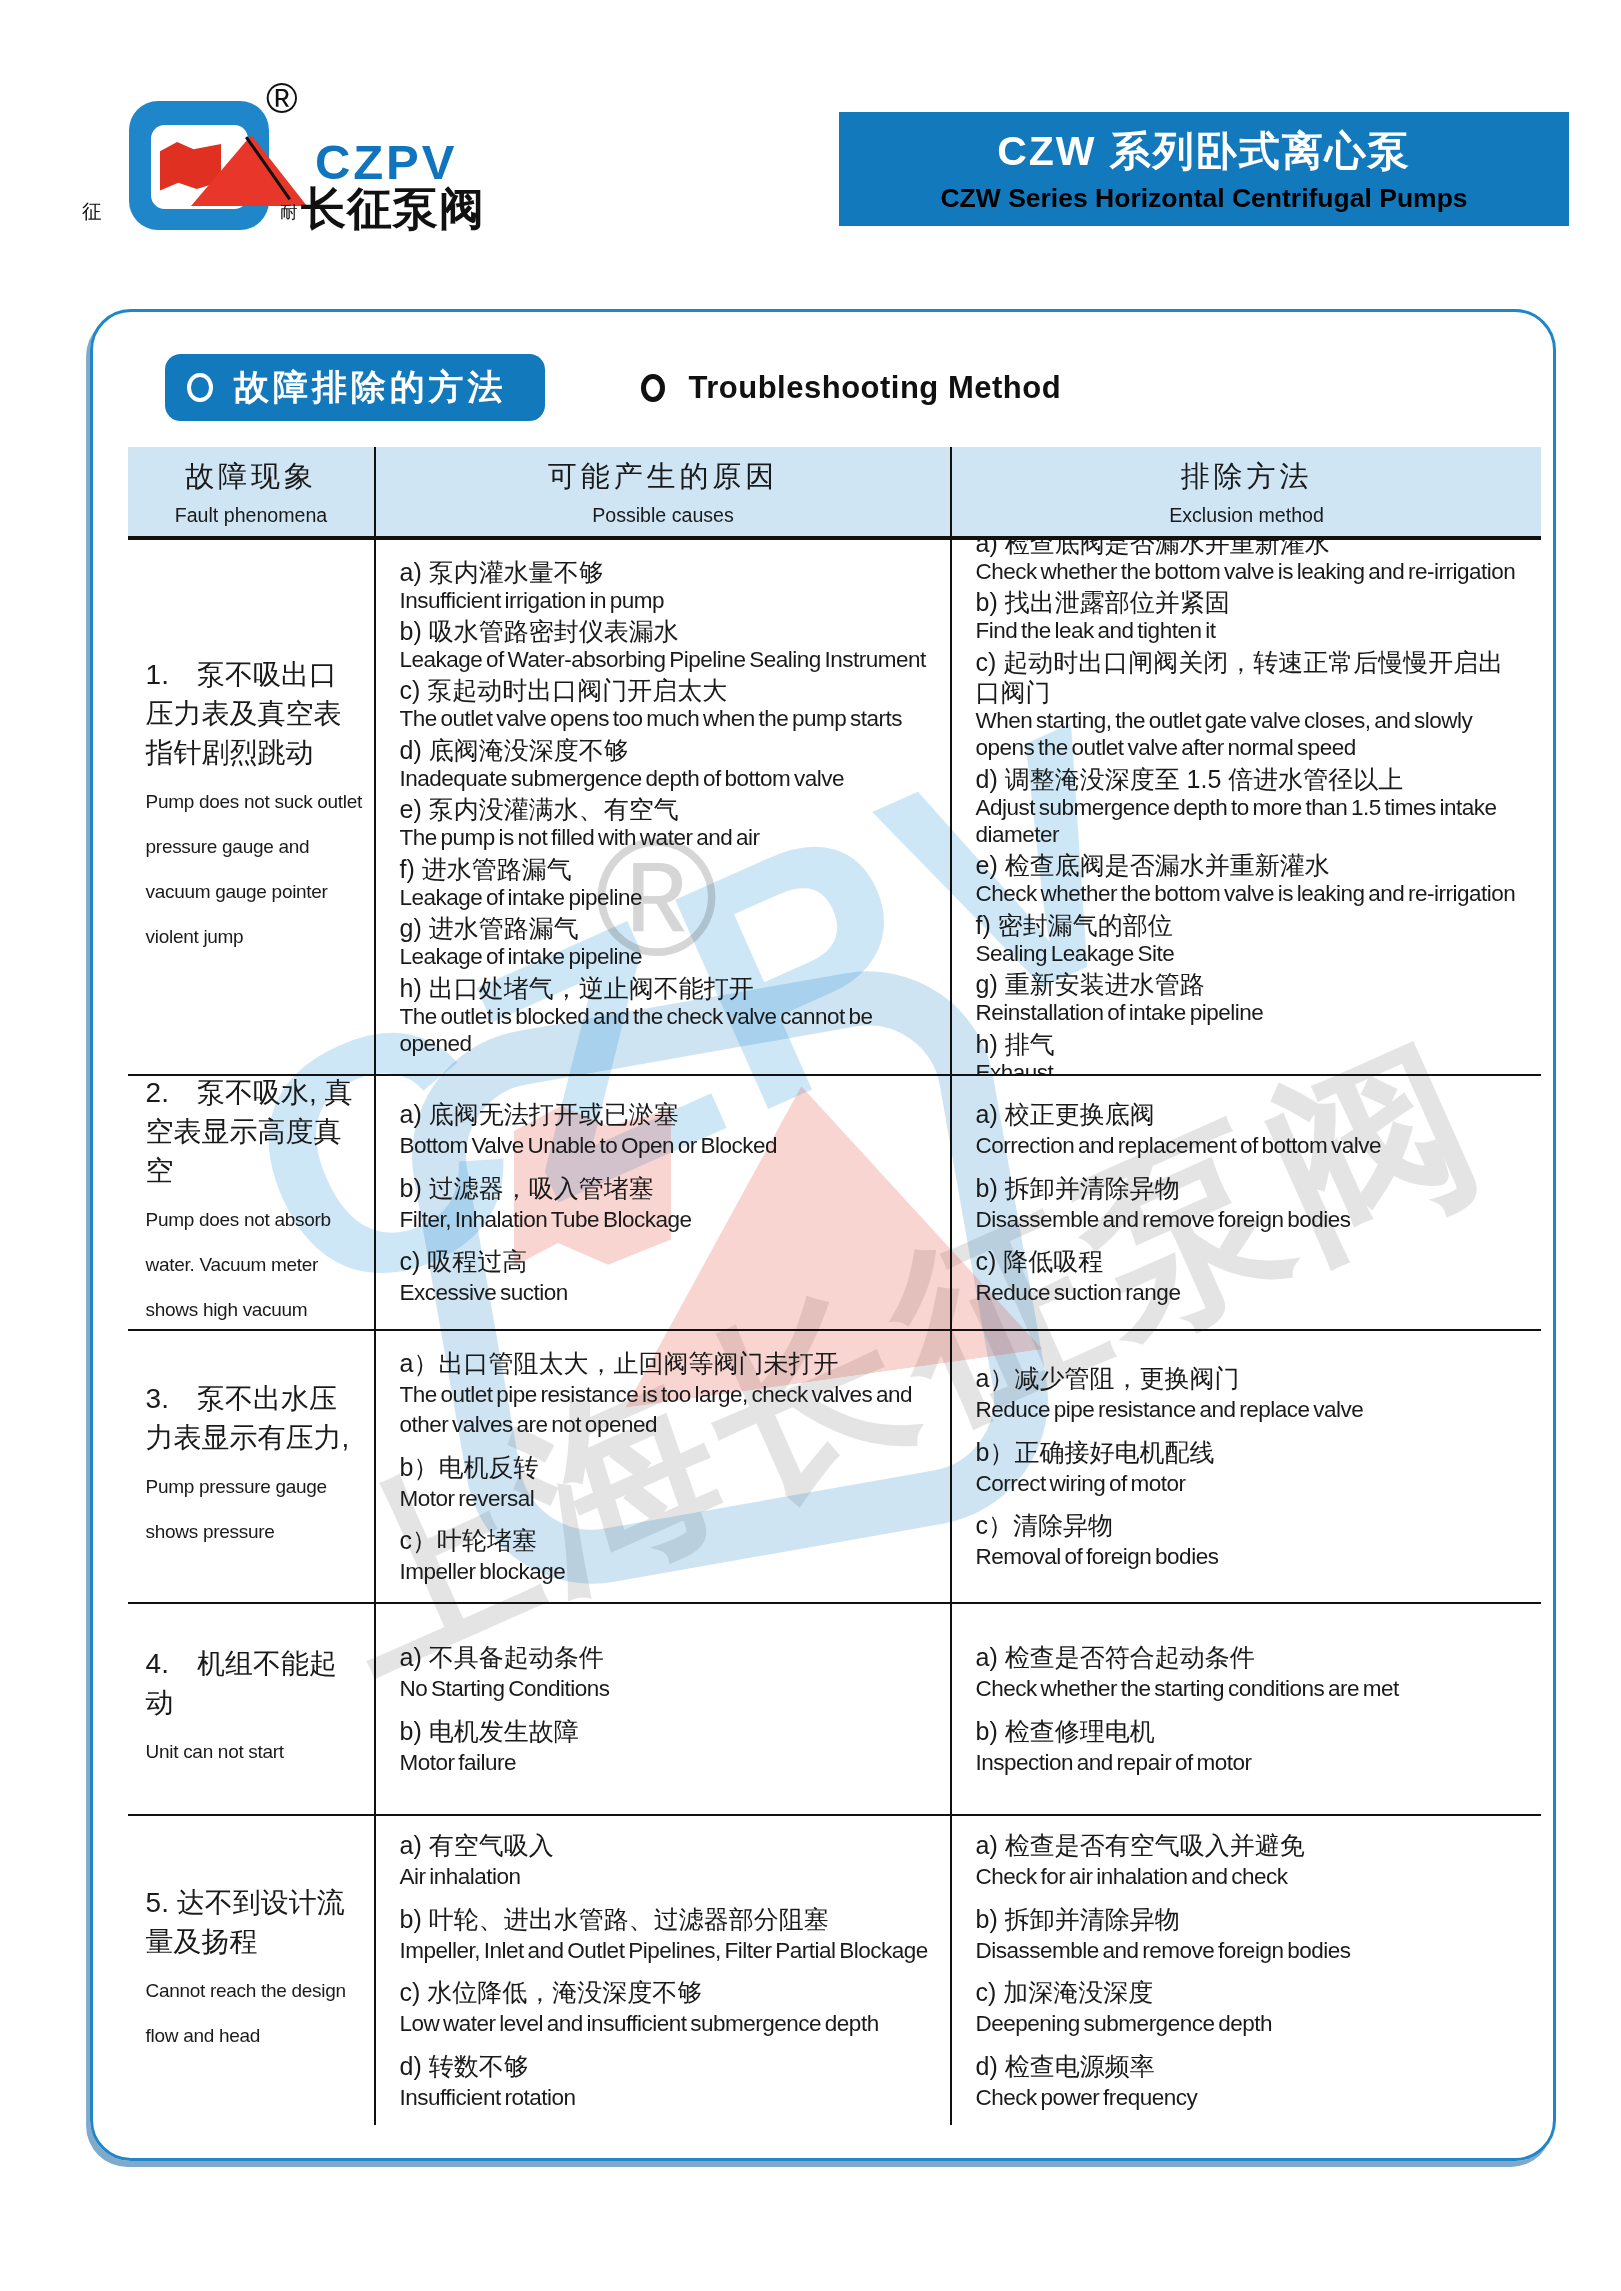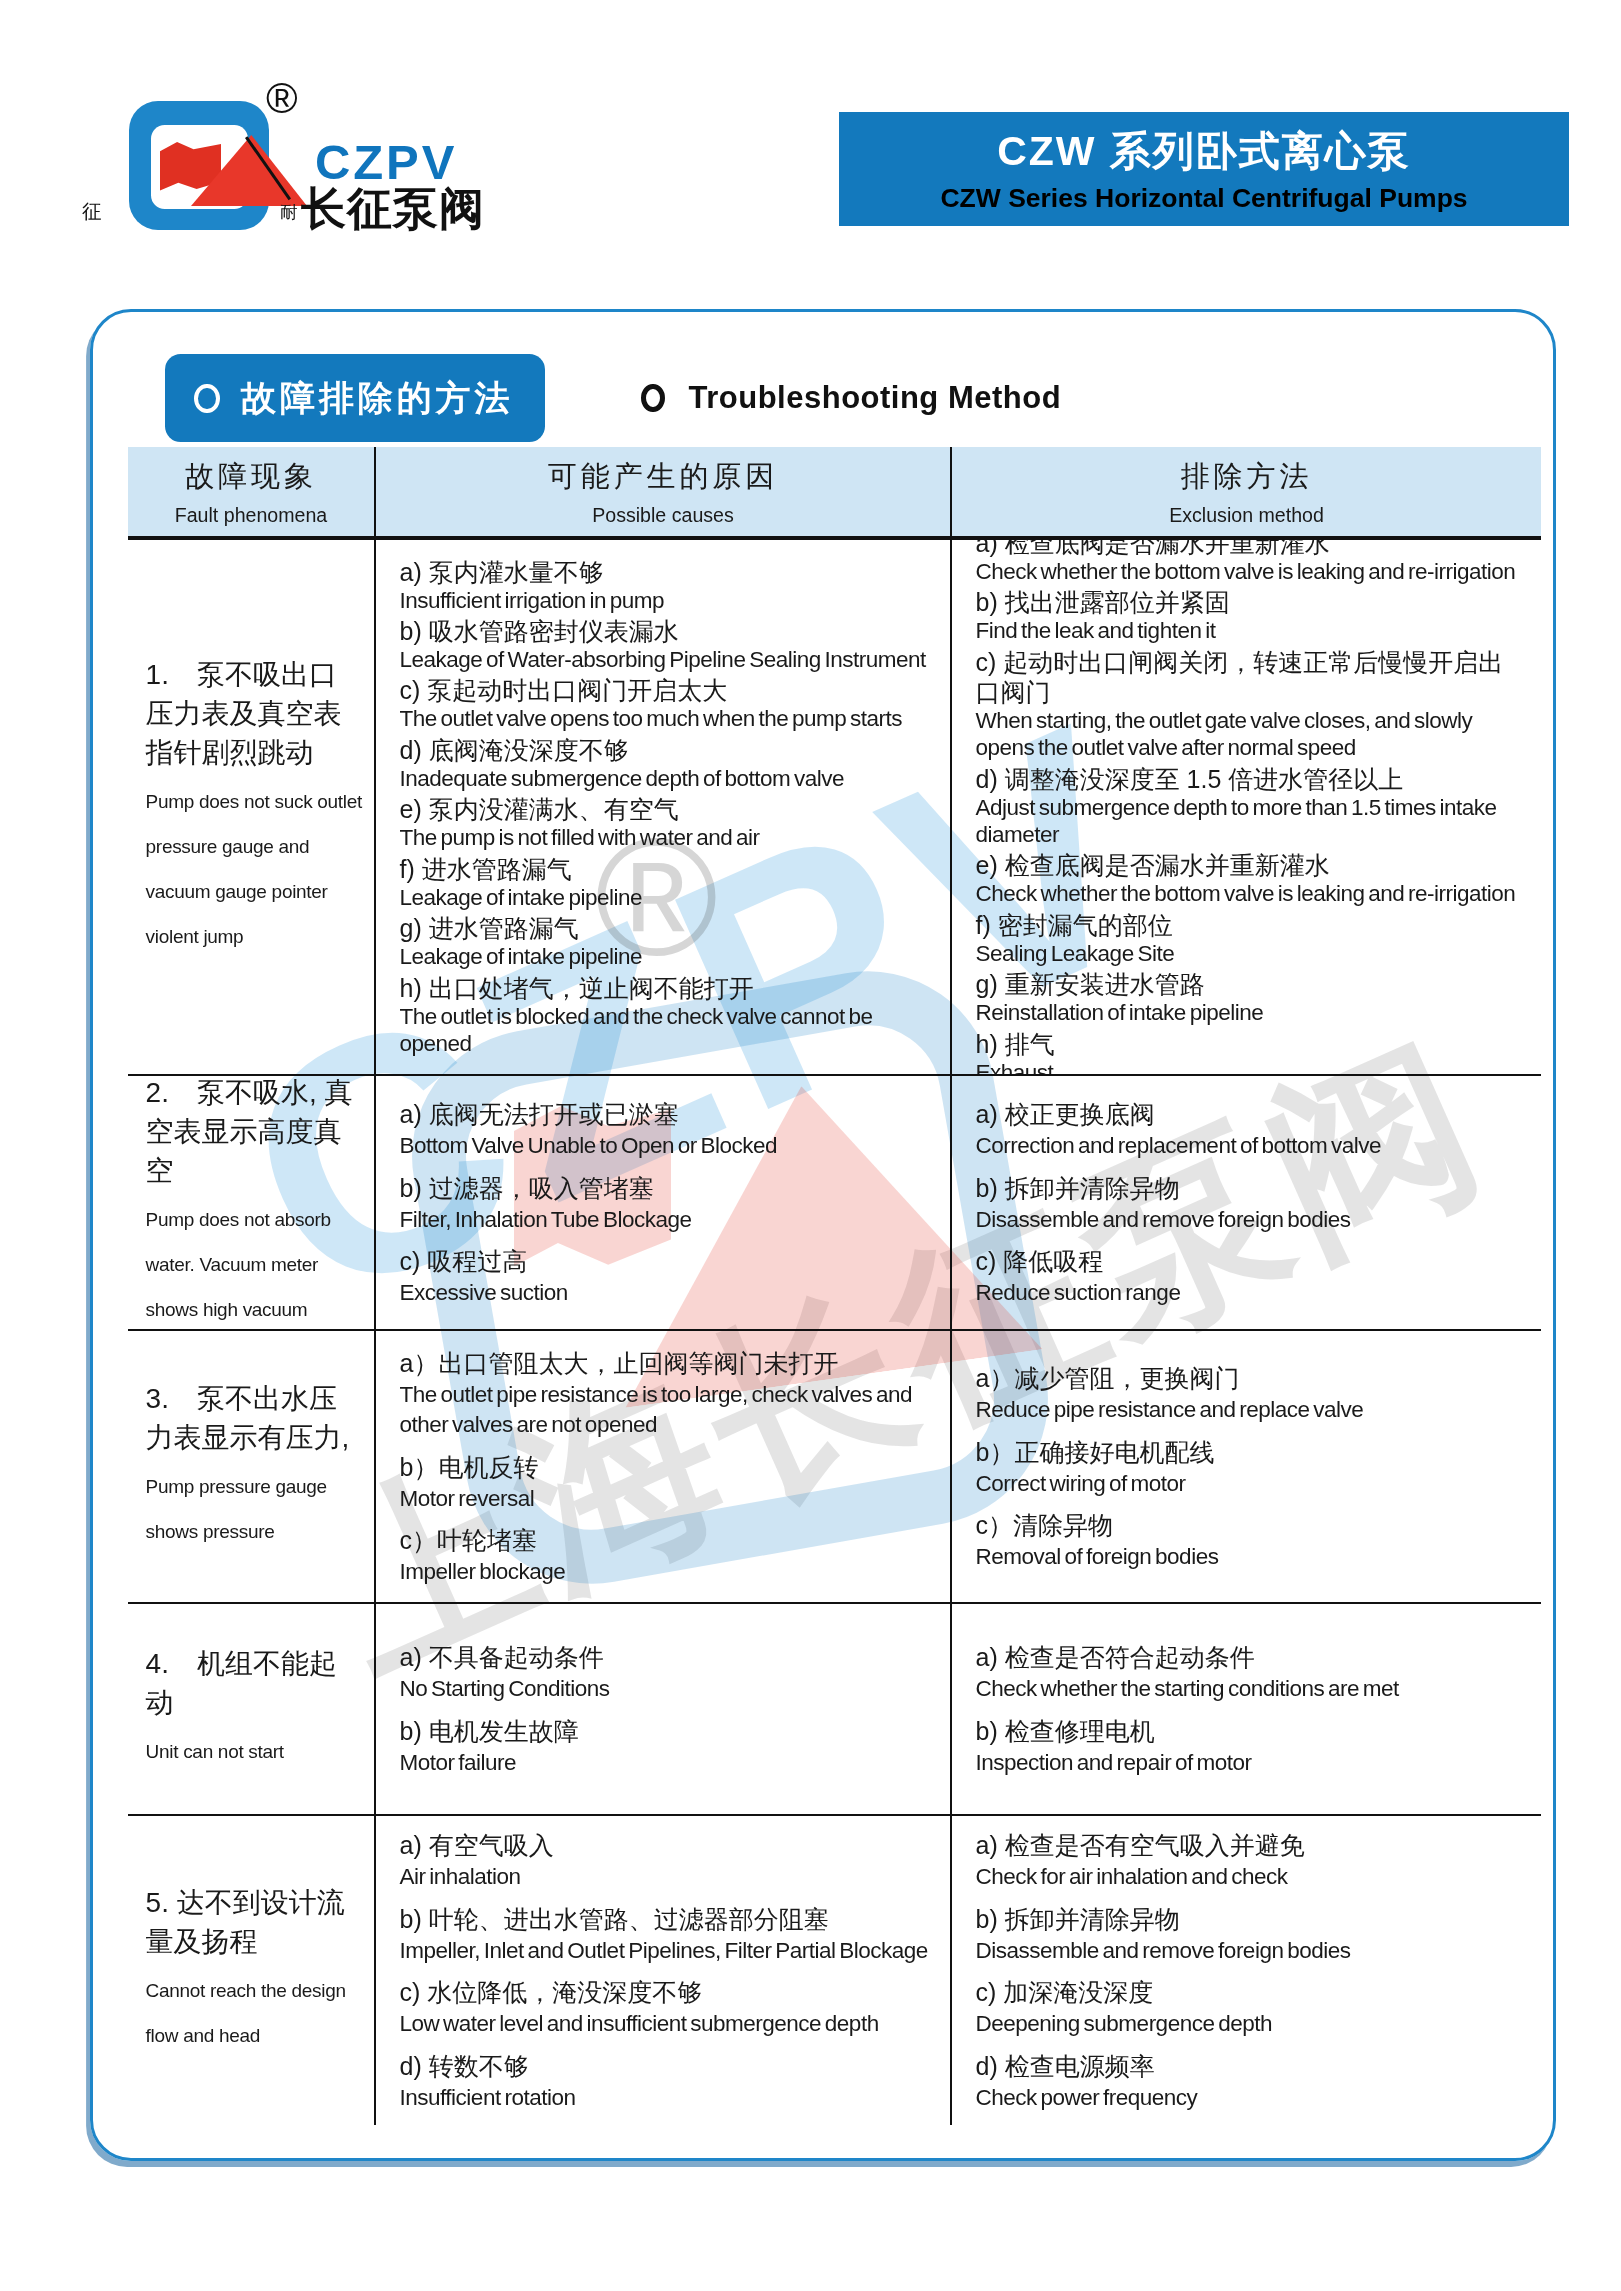--- a/index.html
+++ b/index.html
@@ -63,8 +63,8 @@
   
   .section-row { position:absolute; left:72px; top:42px; display:flex; align-items:center;
     z-index:2; }
-  .pill { width:380px; height:88px; background:#1379bd; border-radius:15.7px;
-    display:flex; align-items:center; padding-left:29px; gap:21.6px; }
+  .pill { width:380px; height:67px; background:#1379bd; border-radius:15.7px;
+    display:flex; align-items:center; padding-left:22px; gap:21.6px; }
   .pill-circle { width:25.5px; height:29px; border:4.9px solid #fff; border-radius:50%; }
   .pill-text { color:#fff; font-size:35px; font-weight:700; letter-spacing:3.9px; }
   .sec-en { display:flex; align-items:center; gap:24px; margin-left:96px; }

